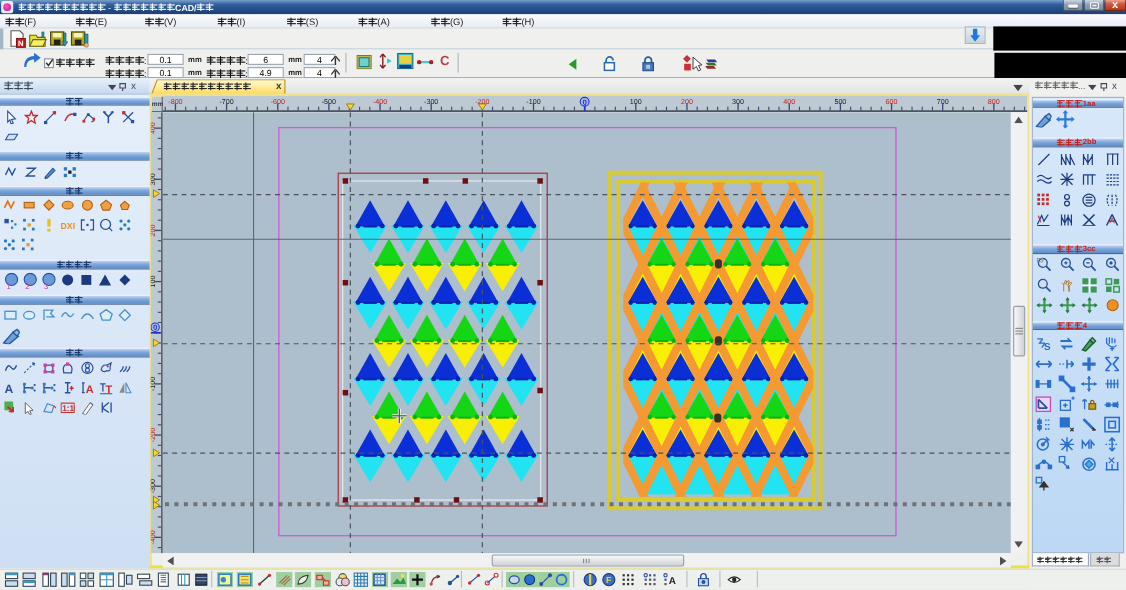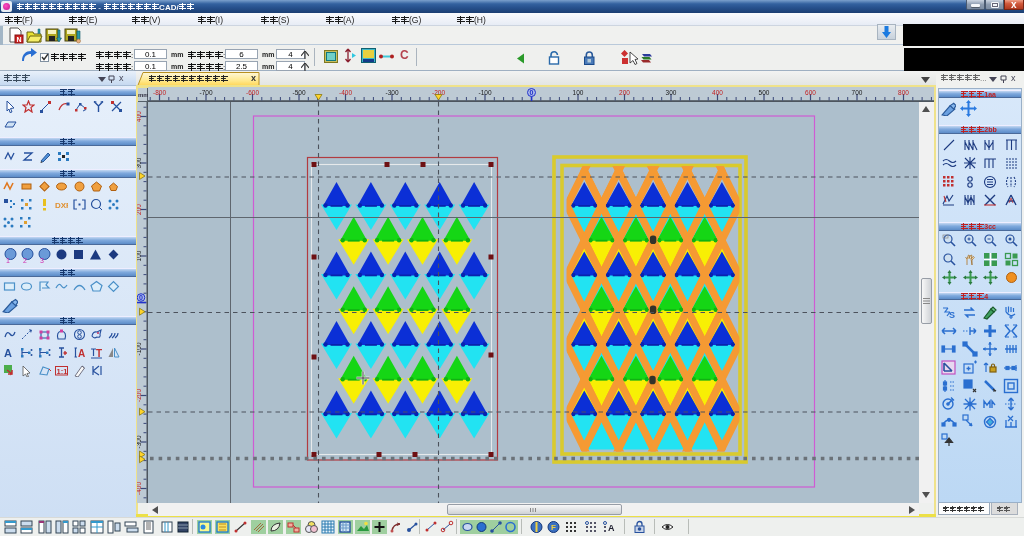--- a/index.html
+++ b/index.html
@@ -84,7 +84,7 @@
 <div class="t" style="left:171px;top:63px;font-size:7px;font-weight:bold;color:#222;">mm</div>
 <div class="t" style="left:187px;top:62.5px;color:#111;"><i class="g" style="width:8px;height:8px;"></i><i class="g" style="width:8px;height:8px;"></i><i class="g" style="width:8px;height:8px;"></i><i class="g" style="width:8px;height:8px;"></i><span style="font-size:8px;vertical-align:top;">:</span></div>
 <div style="left:225px;top:61px;width:33px;height:10px;background:#fff;border:1px solid #98a4b2;"></div>
-<div class="t" style="left:225px;top:62px;width:33px;text-align:center;font-size:8px;color:#000;">2.5</div>
+<div class="t" style="left:225px;top:62px;width:33px;text-align:center;font-size:8px;color:#000;">4.9</div>
 <div class="t" style="left:262px;top:63px;font-size:7px;font-weight:bold;color:#222;">mm</div>
 <div style="left:276px;top:61px;width:29px;height:10px;background:#fff;border:1px solid #98a4b2;"></div>
 <div class="t" style="left:276px;top:62px;width:29px;text-align:center;font-size:8px;color:#000;">4</div>

